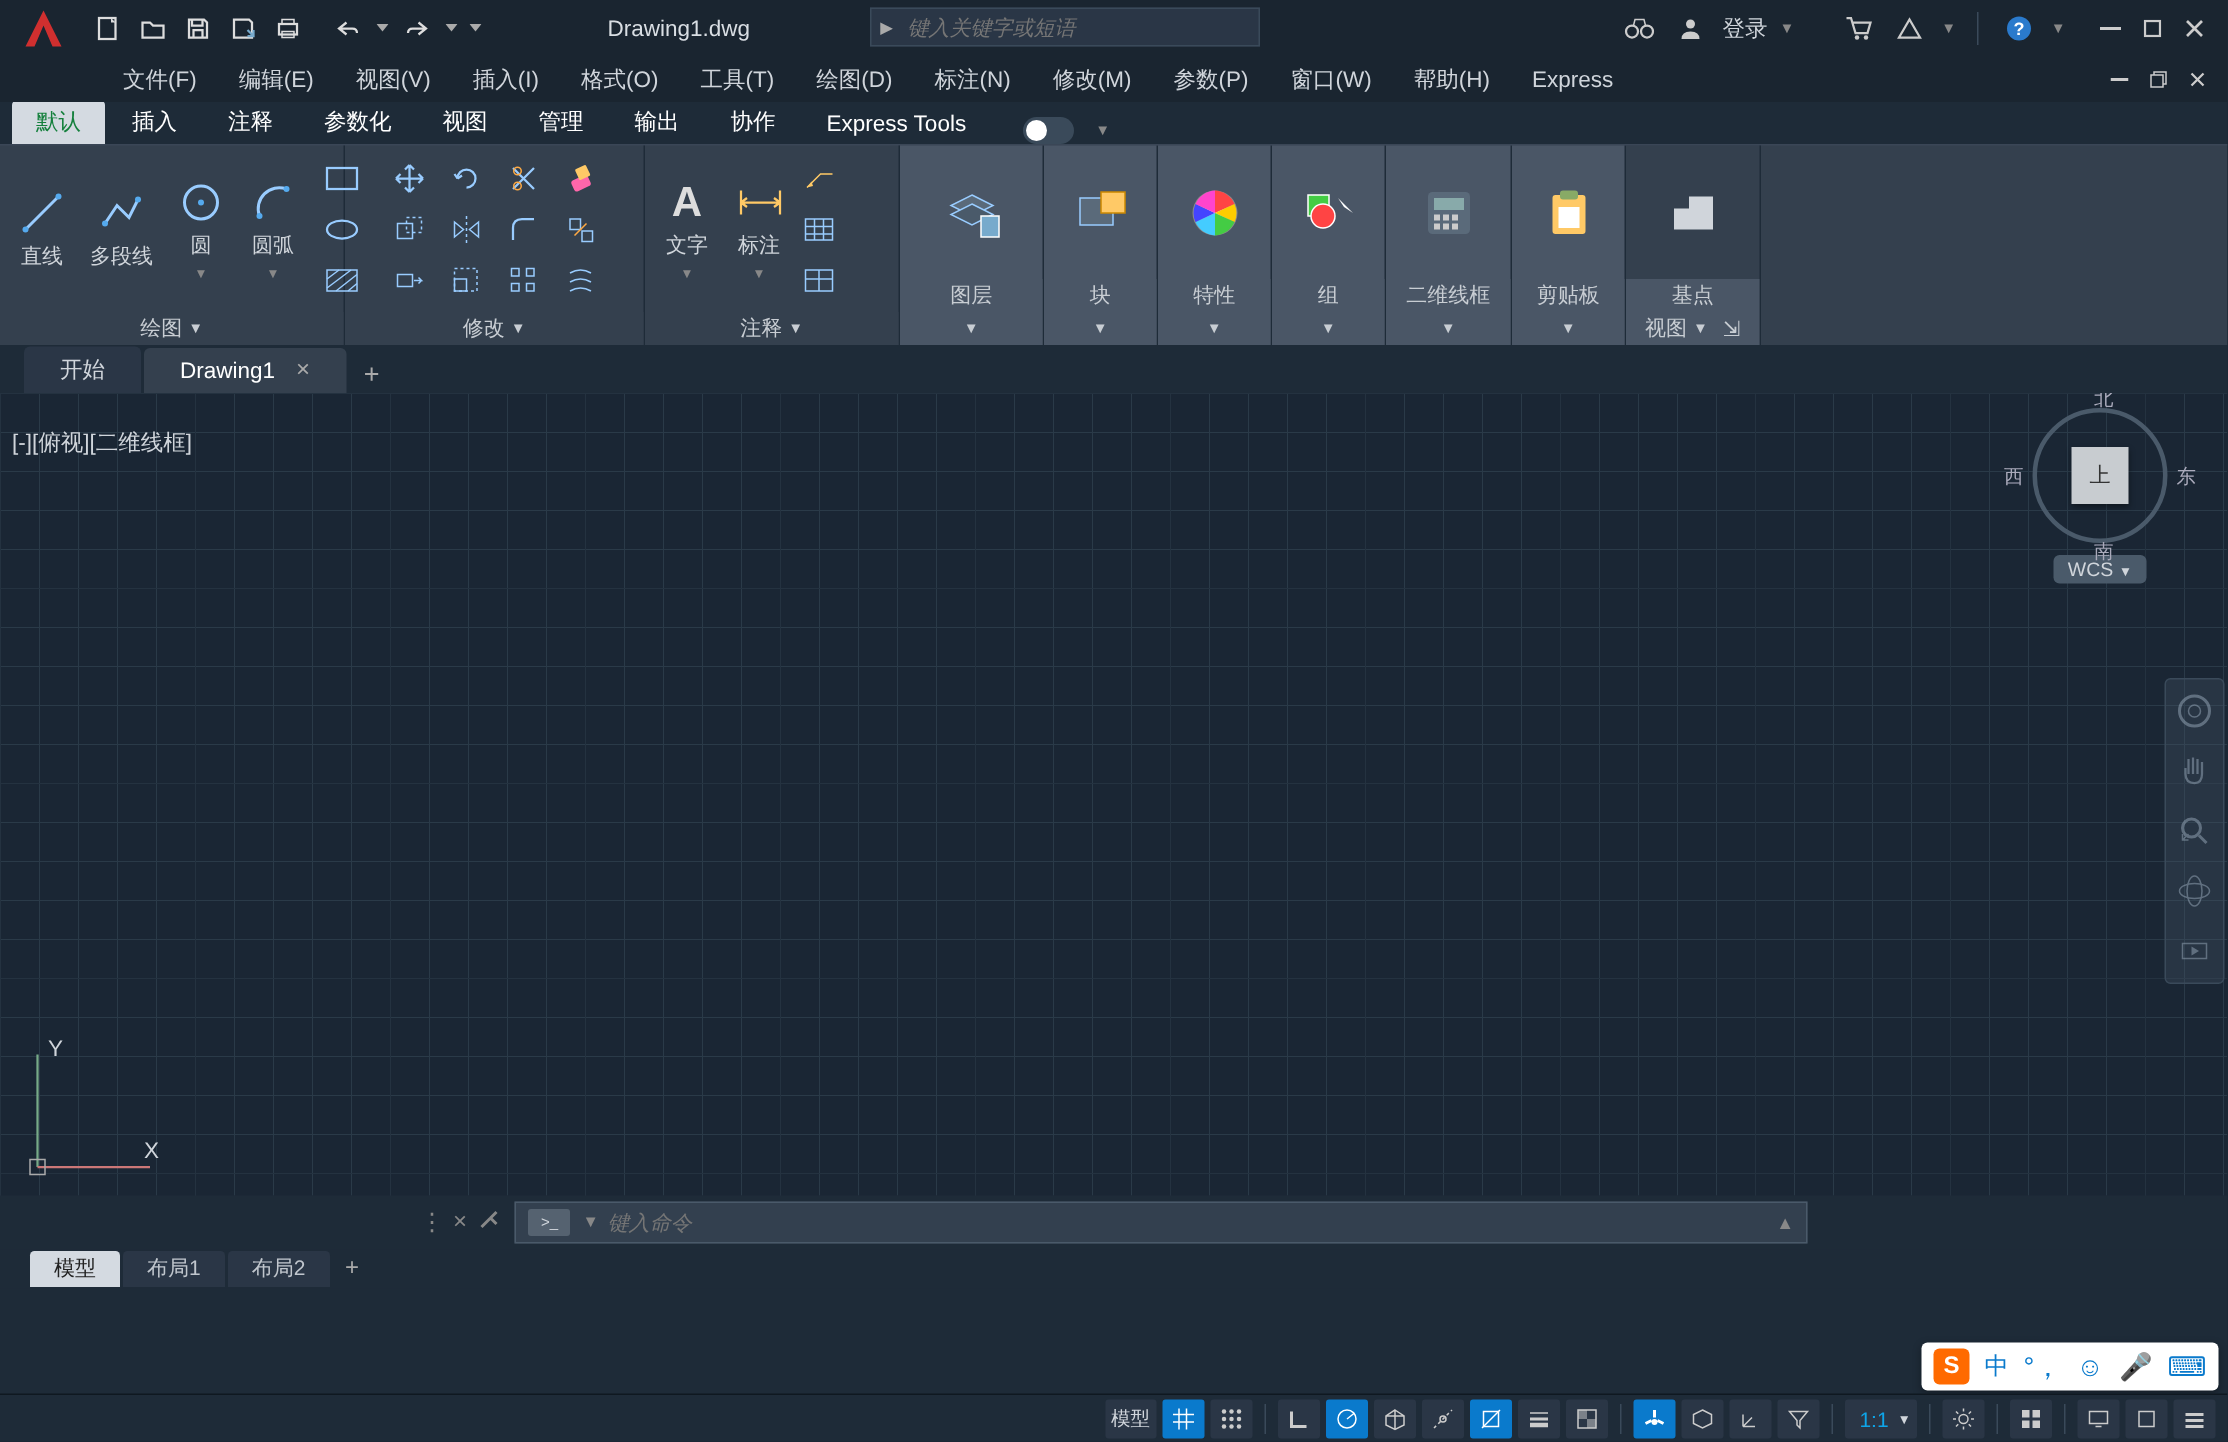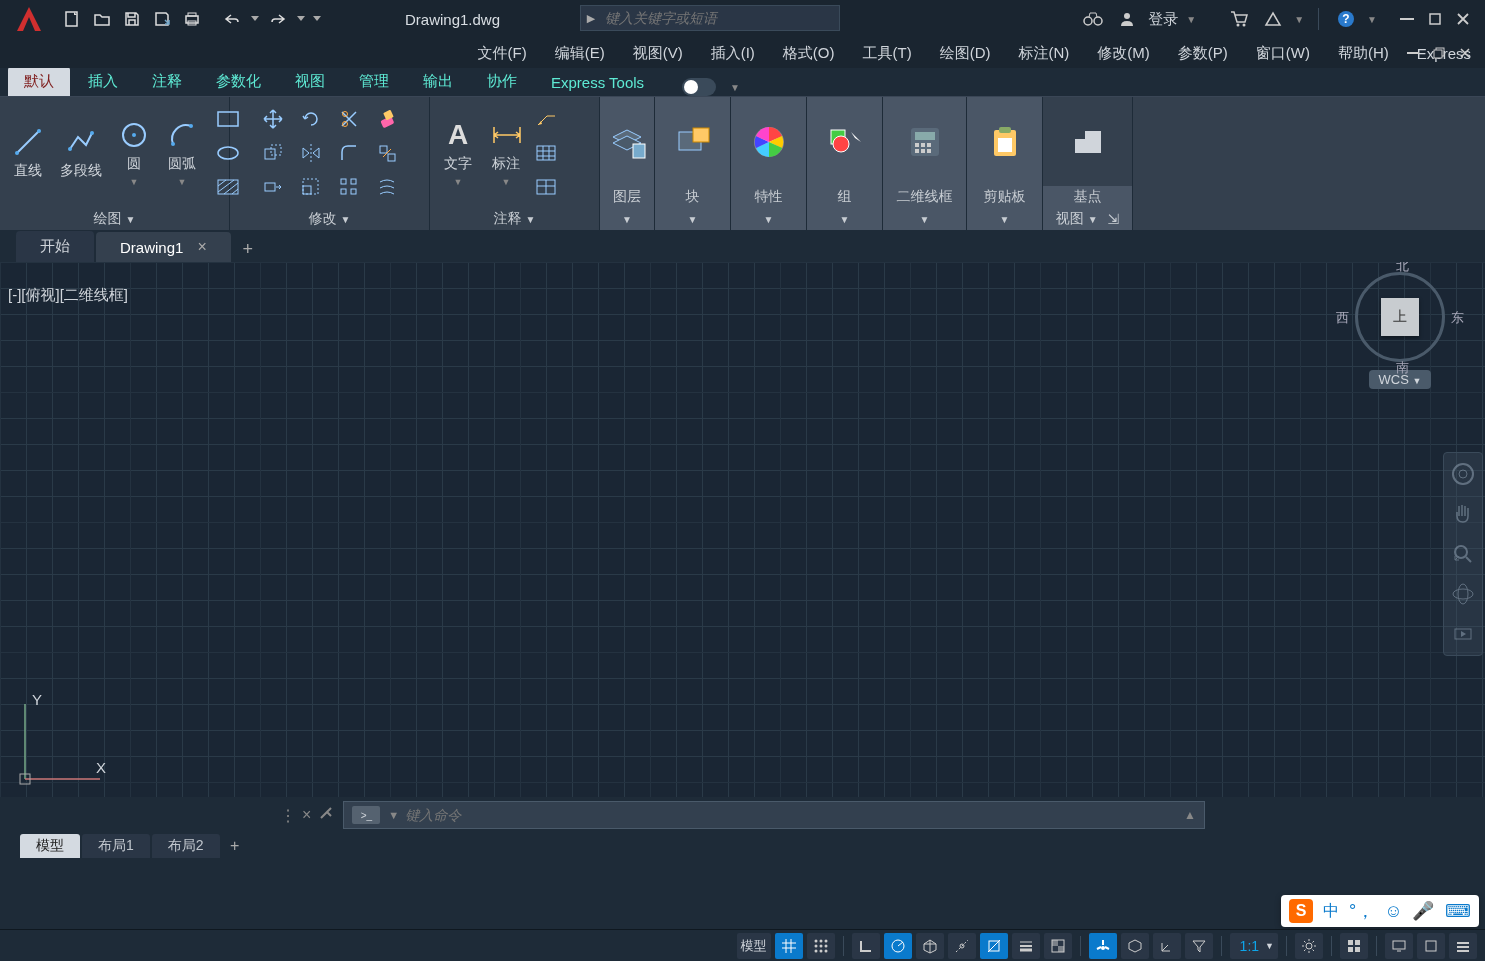--- a/index.html
+++ b/index.html
@@ -19,7 +19,7 @@
 .win-ctrl { display:flex; gap:4px; margin-left:10px; }
 .win-btn { width:24px; height:20px; display:flex; align-items:center; justify-content:center; cursor:pointer; }
 
-.menubar { height:30px; background:#1a2530; display:flex; align-items:center; padding-left:90px; position:relative;justify-content:flex-end; }
+.menubar { height:30px; background:#1a2530; display:flex; align-items:center; padding-left:68px; position:relative; }
 .menu-item { padding:0 14px; height:30px; display:flex; align-items:center; font-size:15px; cursor:pointer; }
 .doc-win-ctrl { position:absolute; right:8px; display:flex; gap:2px; }
 

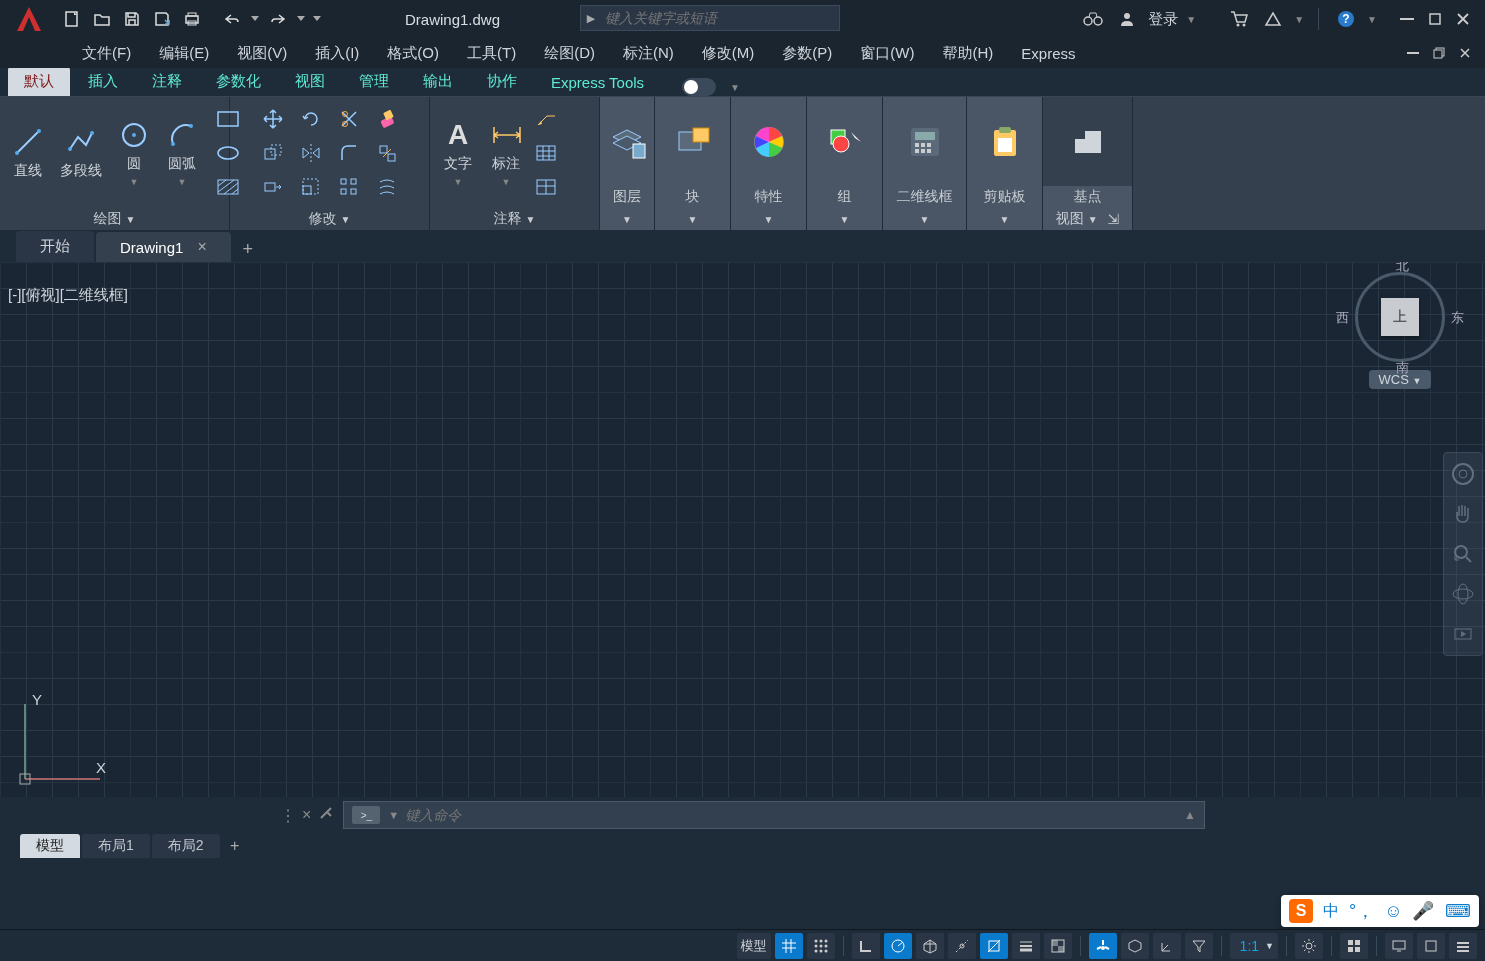--- a/index.html
+++ b/index.html
@@ -25,7 +25,7 @@
 
 .ribbon-tabs { height:28px; background:#1e2b38; display:flex; align-items:flex-end; padding-left:8px; gap:2px; }
 .ribbon-tab { padding:5px 16px; font-size:15px; cursor:pointer; color:#5eead4; }
-.ribbon-tab.active { background:#d4dae1; color:#7f1d1d; border-radius:3px 3px 0 0; }
+.ribbon-tab.active { background:#d4dae1; color:#15803d; border-radius:3px 3px 0 0; }
 .ribbon-tab-ctrl { margin-left:20px; display:flex; gap:14px; align-items:center; }
 .ribbon-toggle { width:34px; height:18px; background:#3a4a5a; border-radius:9px; position:relative; }
 .ribbon-toggle::after { content:""; position:absolute; width:14px; height:14px; background:#fff; border-radius:50%; top:2px; left:2px; }

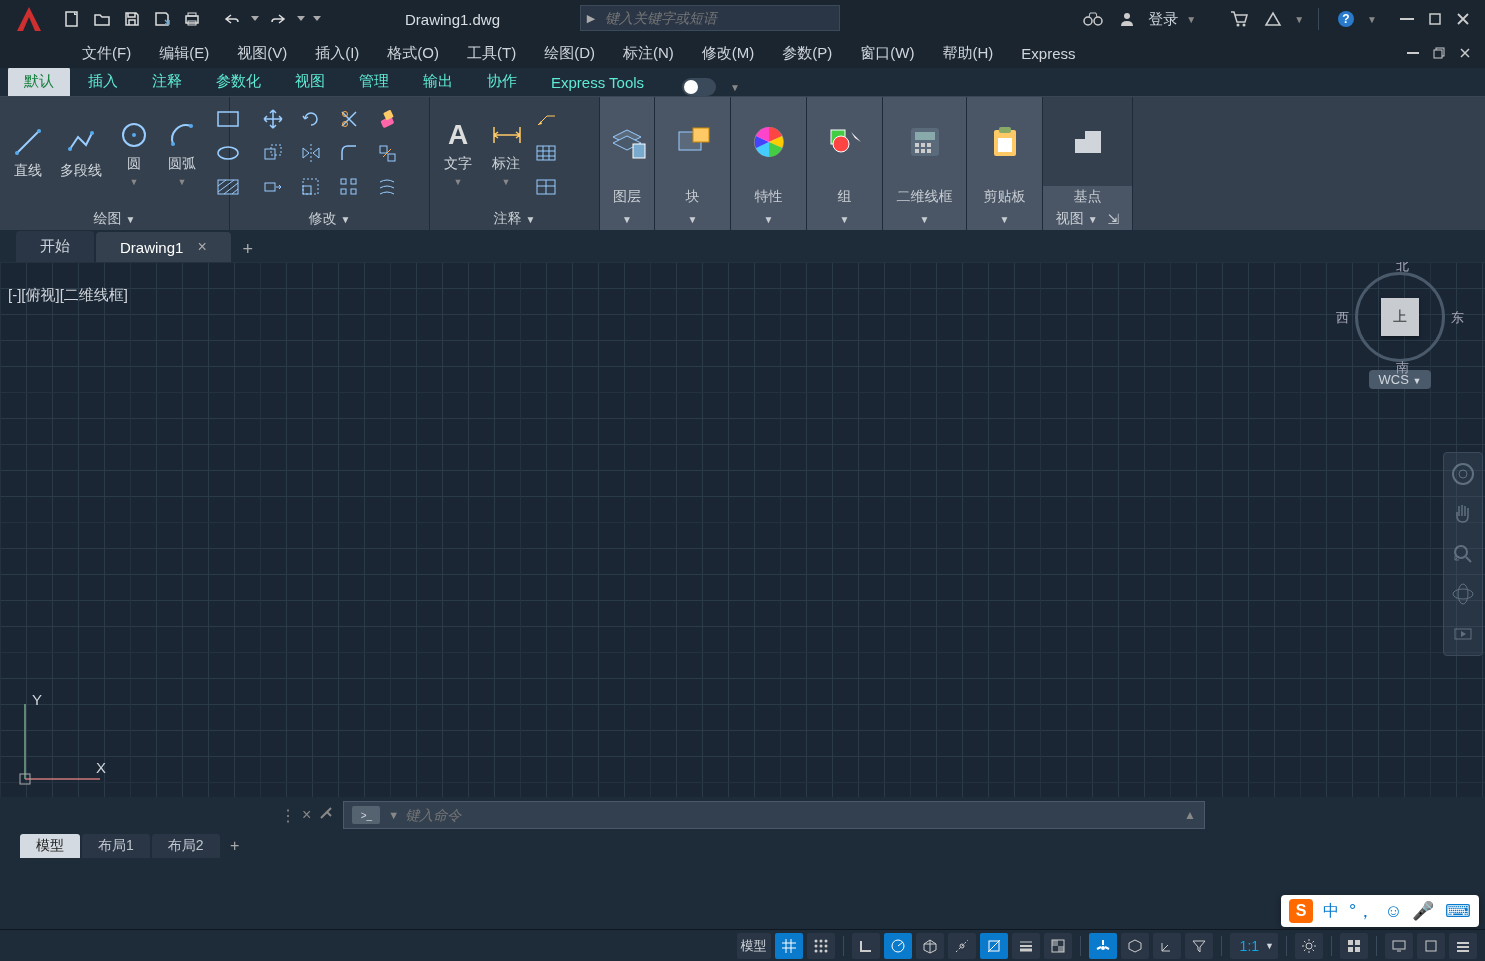--- a/index.html
+++ b/index.html
@@ -24,7 +24,7 @@
 .doc-win-ctrl { position:absolute; right:8px; display:flex; gap:2px; }
 
 .ribbon-tabs { height:28px; background:#1e2b38; display:flex; align-items:flex-end; padding-left:8px; gap:2px; }
-.ribbon-tab { padding:5px 16px; font-size:15px; cursor:pointer; color:#5eead4; }
+.ribbon-tab { padding:5px 16px; font-size:15px; cursor:pointer; color:#ffffff; }
 .ribbon-tab.active { background:#d4dae1; color:#15803d; border-radius:3px 3px 0 0; }
 .ribbon-tab-ctrl { margin-left:20px; display:flex; gap:14px; align-items:center; }
 .ribbon-toggle { width:34px; height:18px; background:#3a4a5a; border-radius:9px; position:relative; }

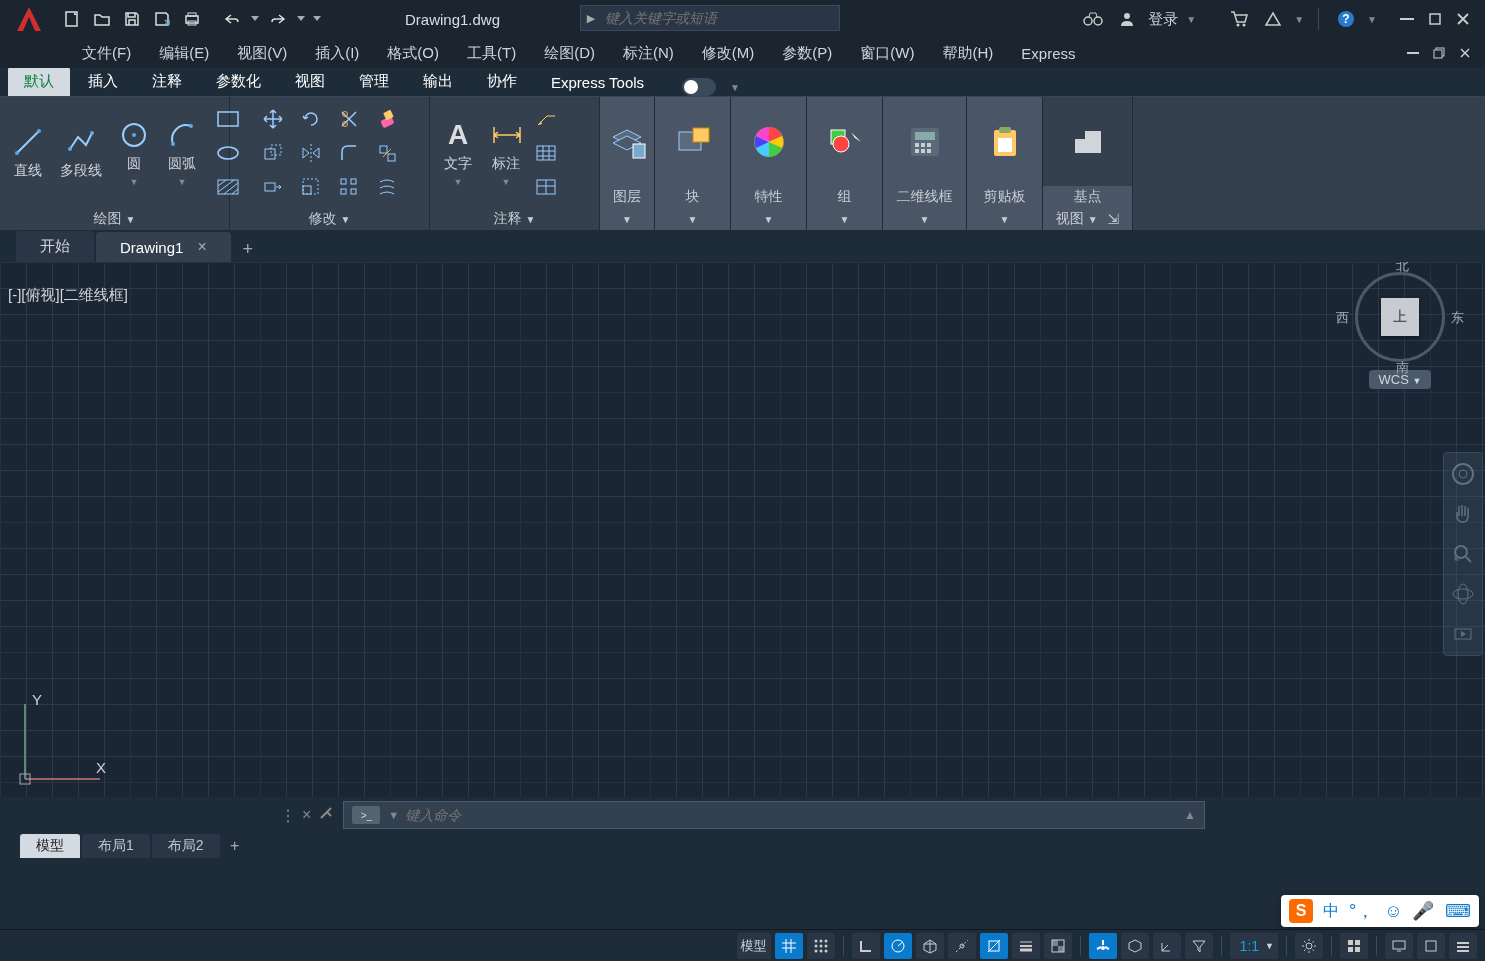--- a/index.html
+++ b/index.html
@@ -471,7 +471,7 @@
       </div>
   </div>
 
-  <div class="panel panel-compact" style="width:55px">
+  <div class="panel panel-compact" style="width:96px">
     <div class="panel-body">
         <svg width="40" height="36">
           <path d="M20 6 L34 13 L20 20 L6 13 Z" fill="#5a6a7a" stroke="#9cf"></path>

